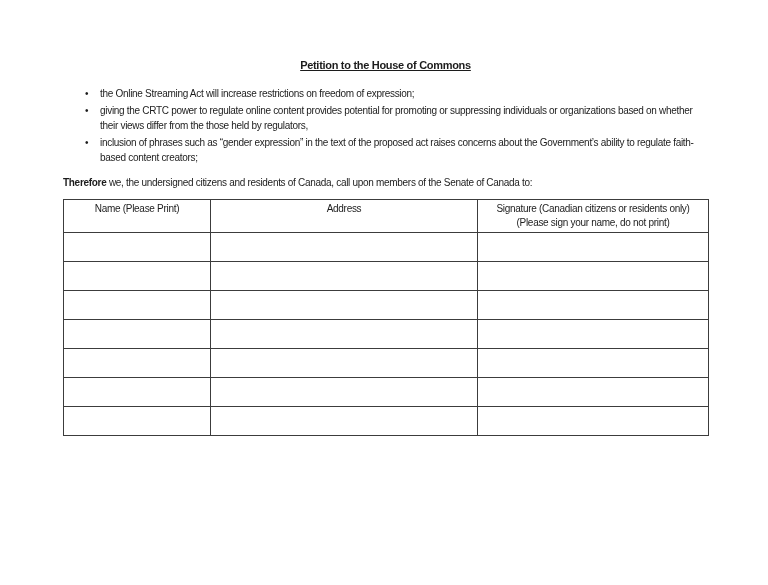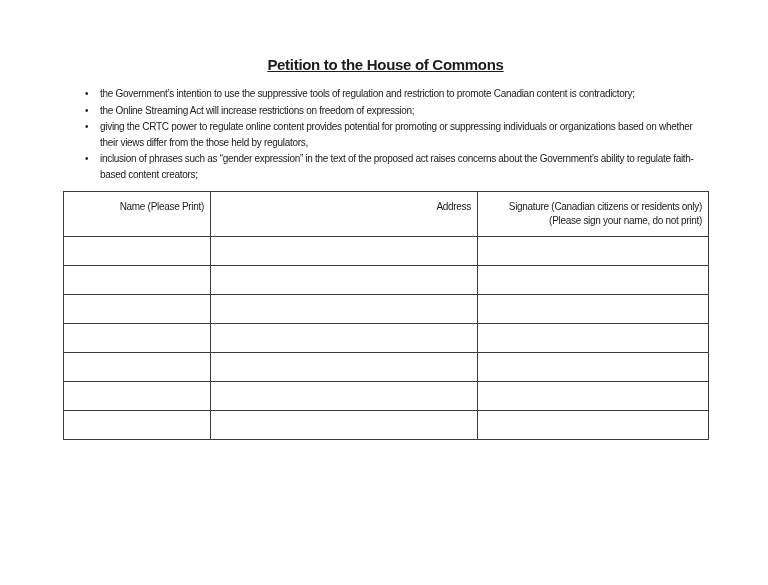--- a/index.html
+++ b/index.html
@@ -25,7 +25,7 @@
     text-align: center;
     font-weight: bold;
     text-decoration: underline;
-    font-size: 15px;
+    font-size: 11px;
     line-height: 14px;
   }
   .whereas-line {

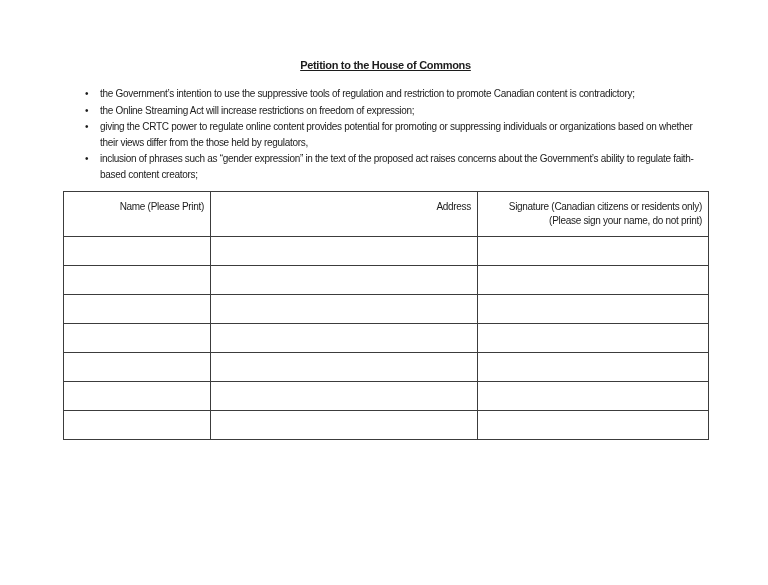--- a/index.html
+++ b/index.html
@@ -105,7 +105,6 @@
 
 
     <ul class="bullet-list">
-        <li>the Government’s intention to use the suppressive tools of regulation and restriction to promote Canadian content is contradictory;</li>
         <li>the Online Streaming Act will increase restrictions on freedom of expression;</li>
         <li>giving the CRTC power to regulate online content provides potential for promoting or suppressing individuals or organizations based on whether their views differ from the those held by regulators,</li>
         <li>inclusion of phrases such as “gender expression” in the text of the proposed act raises concerns about the Government’s ability to regulate faith-based content creators;</li>

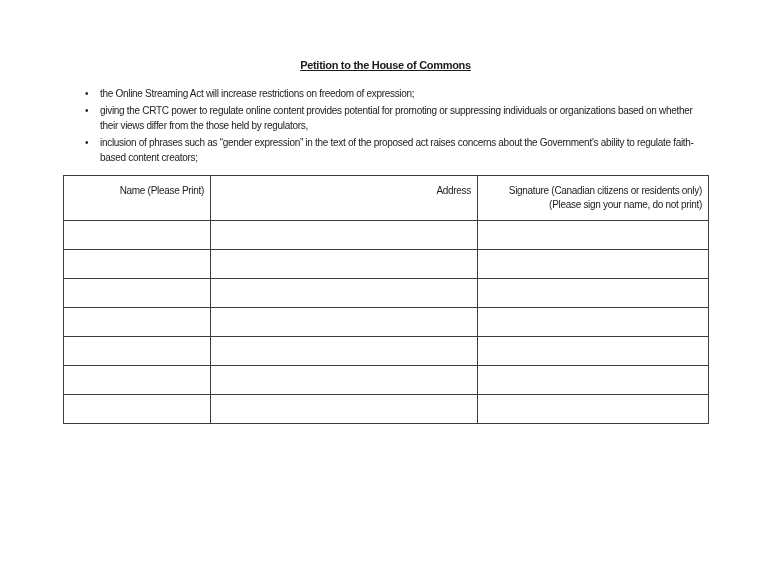--- a/index.html
+++ b/index.html
@@ -110,6 +110,9 @@
         <li>inclusion of phrases such as “gender expression” in the text of the proposed act raises concerns about the Government’s ability to regulate faith-based content creators;</li>
       </ul>
 
+    <div class="therefore-line">
+      <span class="bold-lead">Therefore</span><span> we, the undersigned citizens and residents of Canada, call upon members of the Senate of Canada to:</span>
+    </div>
 
 
     <table class="signature-table">

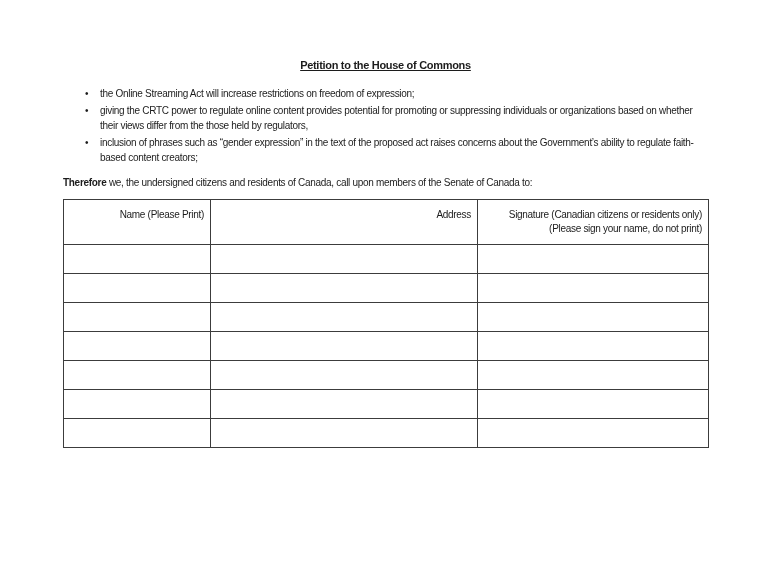--- a/index.html
+++ b/index.html
@@ -80,9 +80,9 @@
   table.signature-table td {
     border: 1px solid #3c3c3c;
     font-weight: normal;
-    text-align: right;
+    text-align: center;
     vertical-align: top;
-    padding: 8px 6px;
+    padding: 2px 6px;
     line-height: 14px;
   }
   table.signature-table thead th { height: 33px; }

